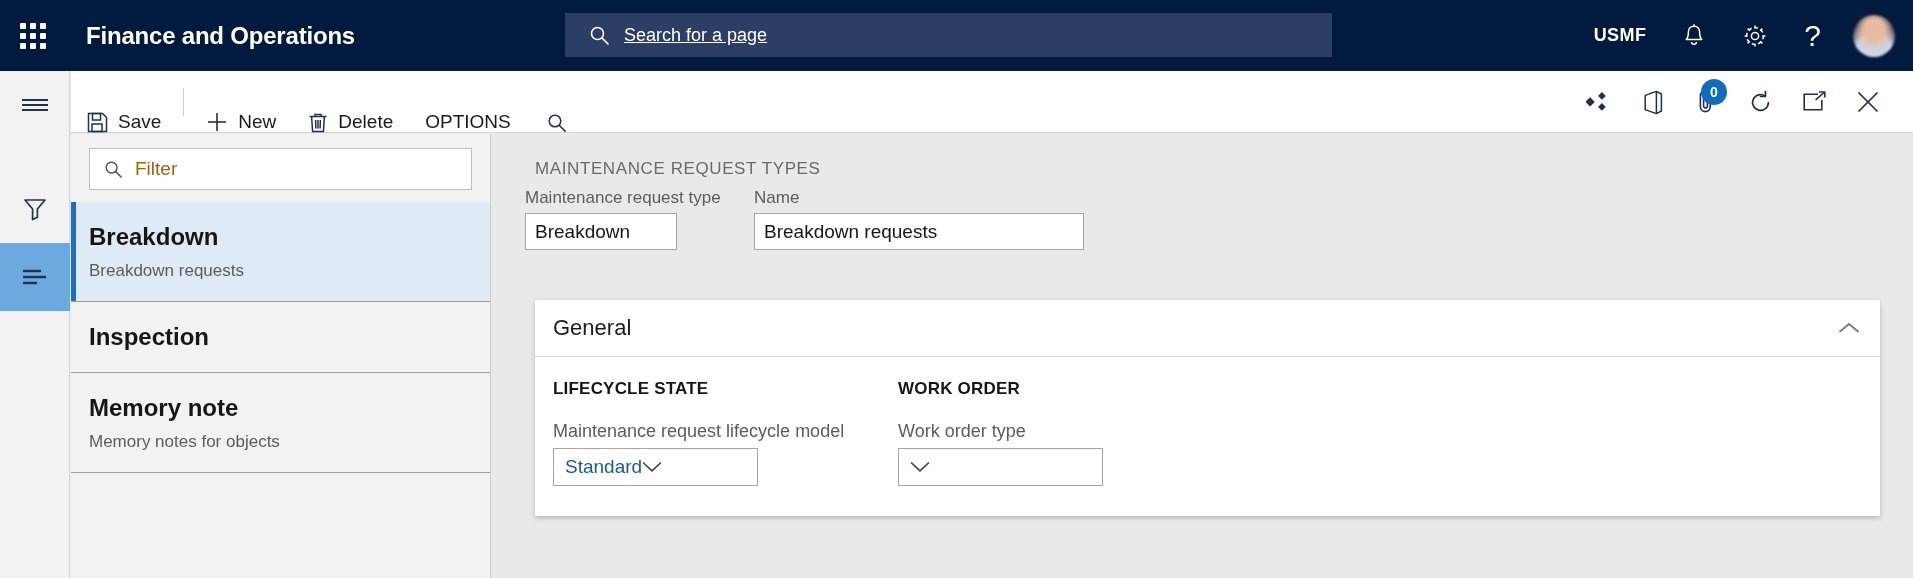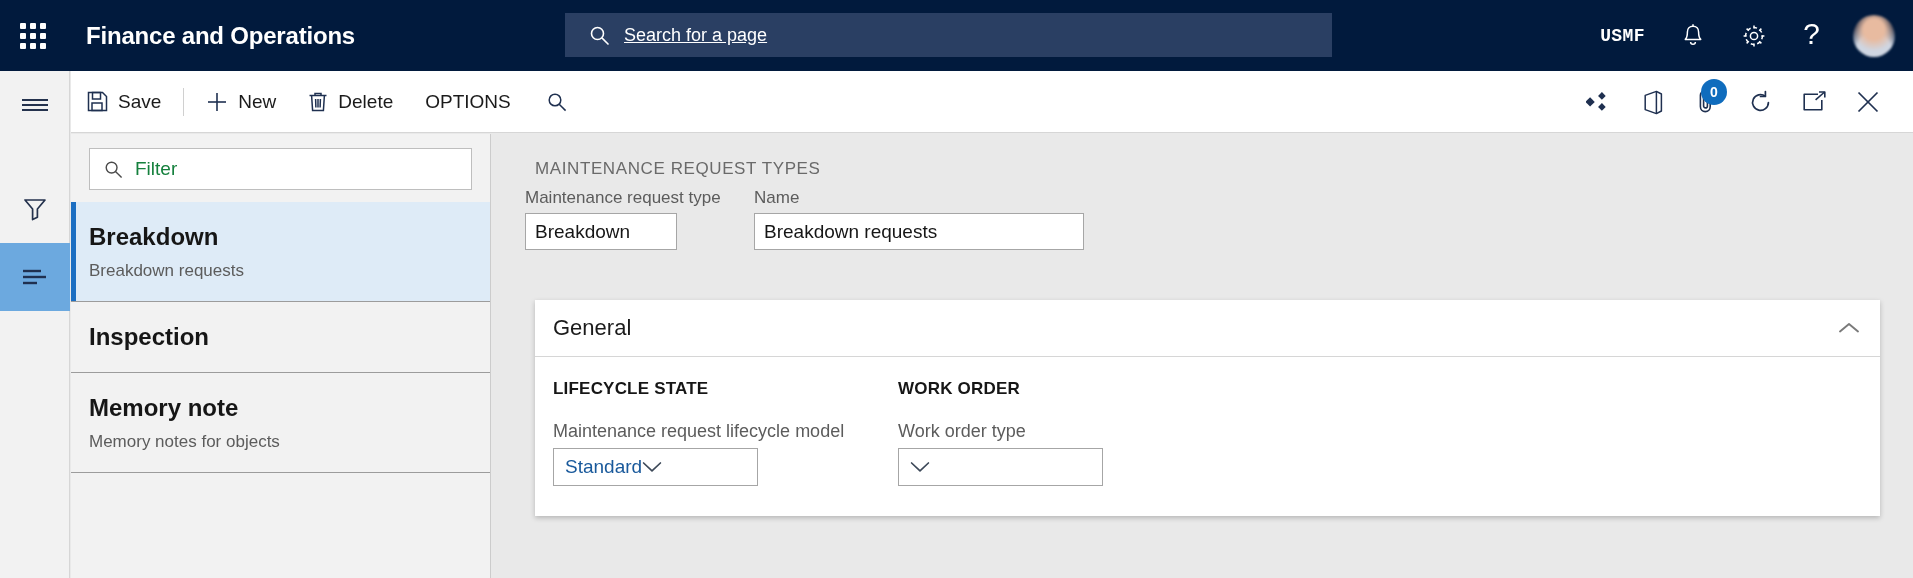--- a/index.html
+++ b/index.html
@@ -69,7 +69,6 @@
     display: flex;
     align-items: center;
     padding-right: 18px;
-    font-family: Liberation Mono, monospace;
   }
   #nav-right .nav-btn {
     height: 71px;

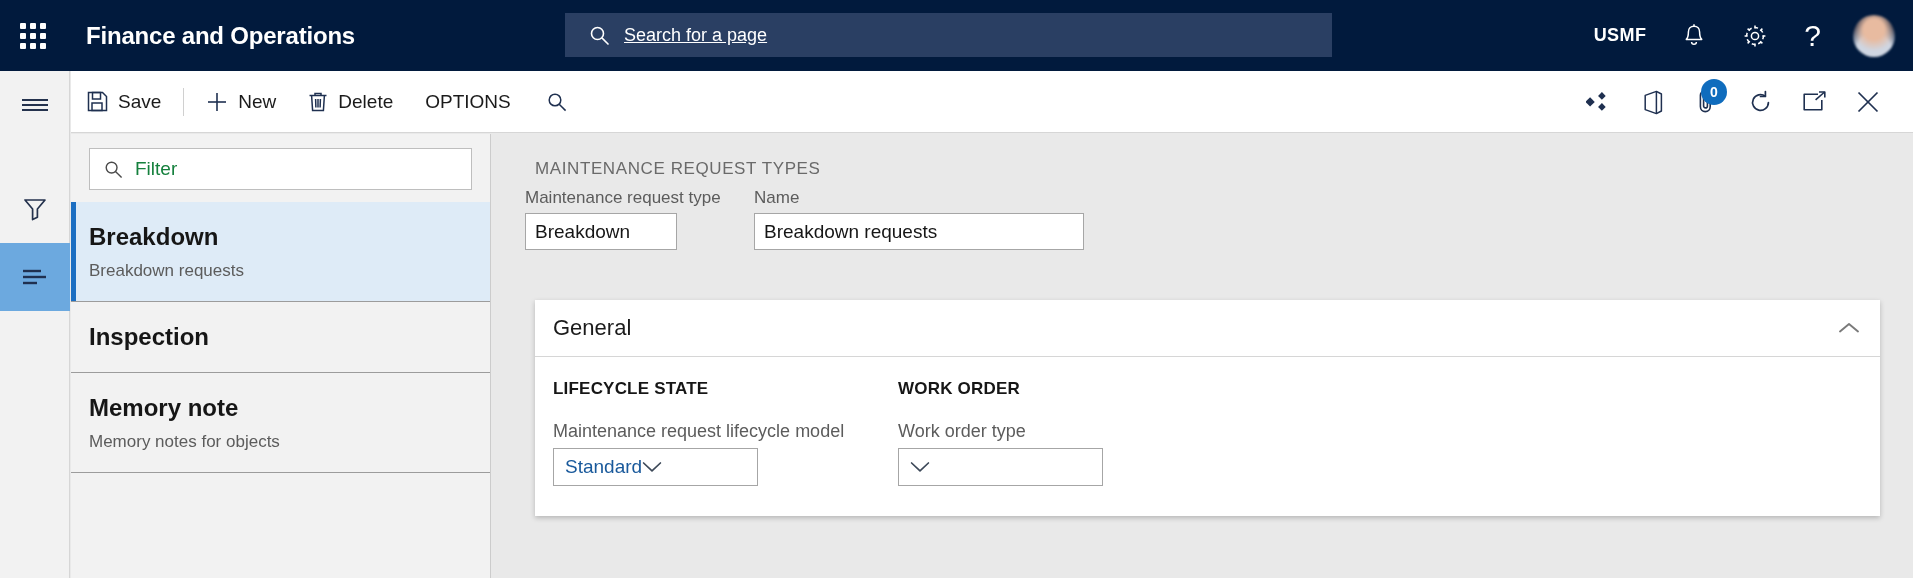--- a/index.html
+++ b/index.html
@@ -123,7 +123,7 @@
   }
   .tb-btn {
     display: flex;
-    align-items: center;
+    align-items: flex-end;
     height: 62px;
     padding: 0 16px;
     color: #1B1B1B;

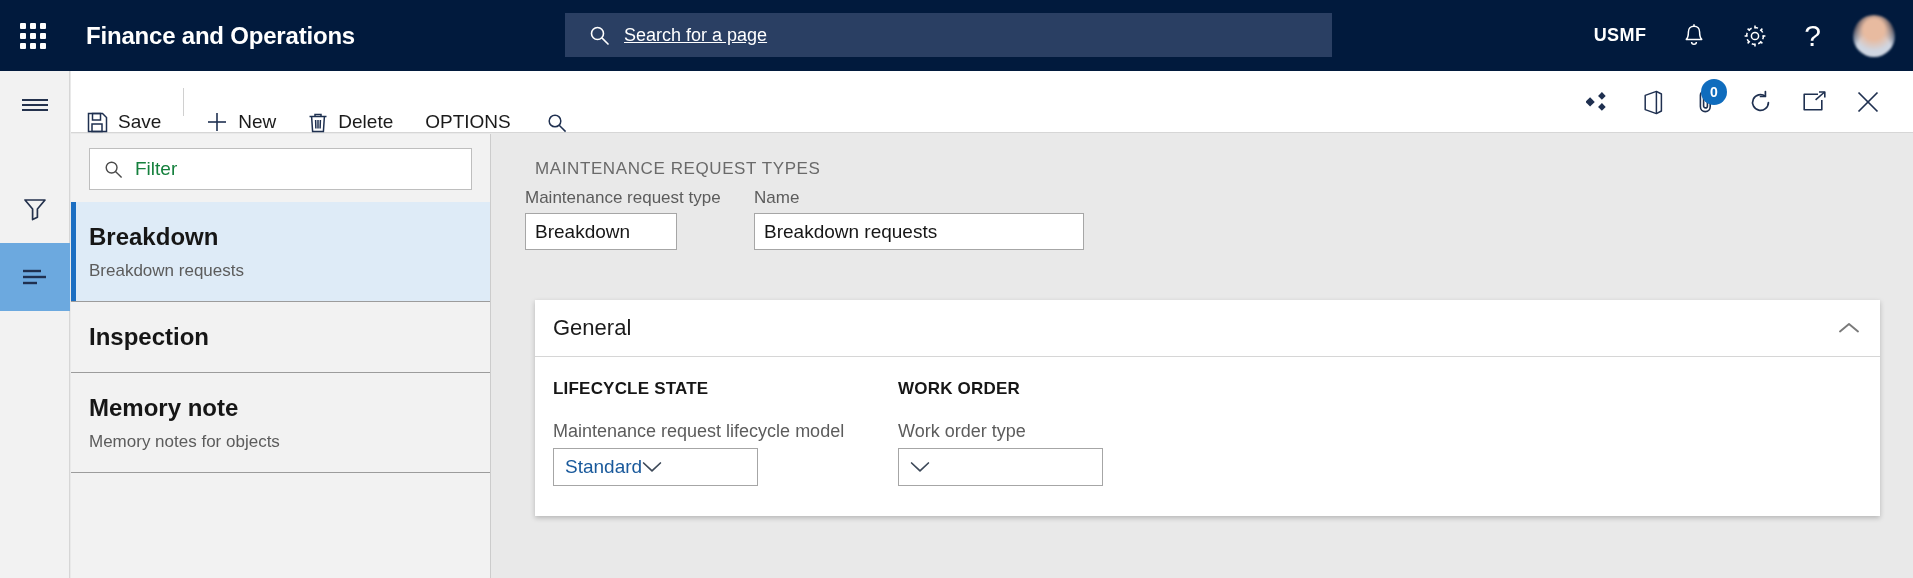--- a/index.html
+++ b/index.html
@@ -185,7 +185,7 @@
     cursor: text;
   }
   #filter-box .mag { margin-right: 12px; flex: none; }
-  #filter-box .ph { color: #15803d; font-size: 19px; }
+  #filter-box .ph { color: #a16207; font-size: 19px; }
 
   .list-item {
     position: relative;

